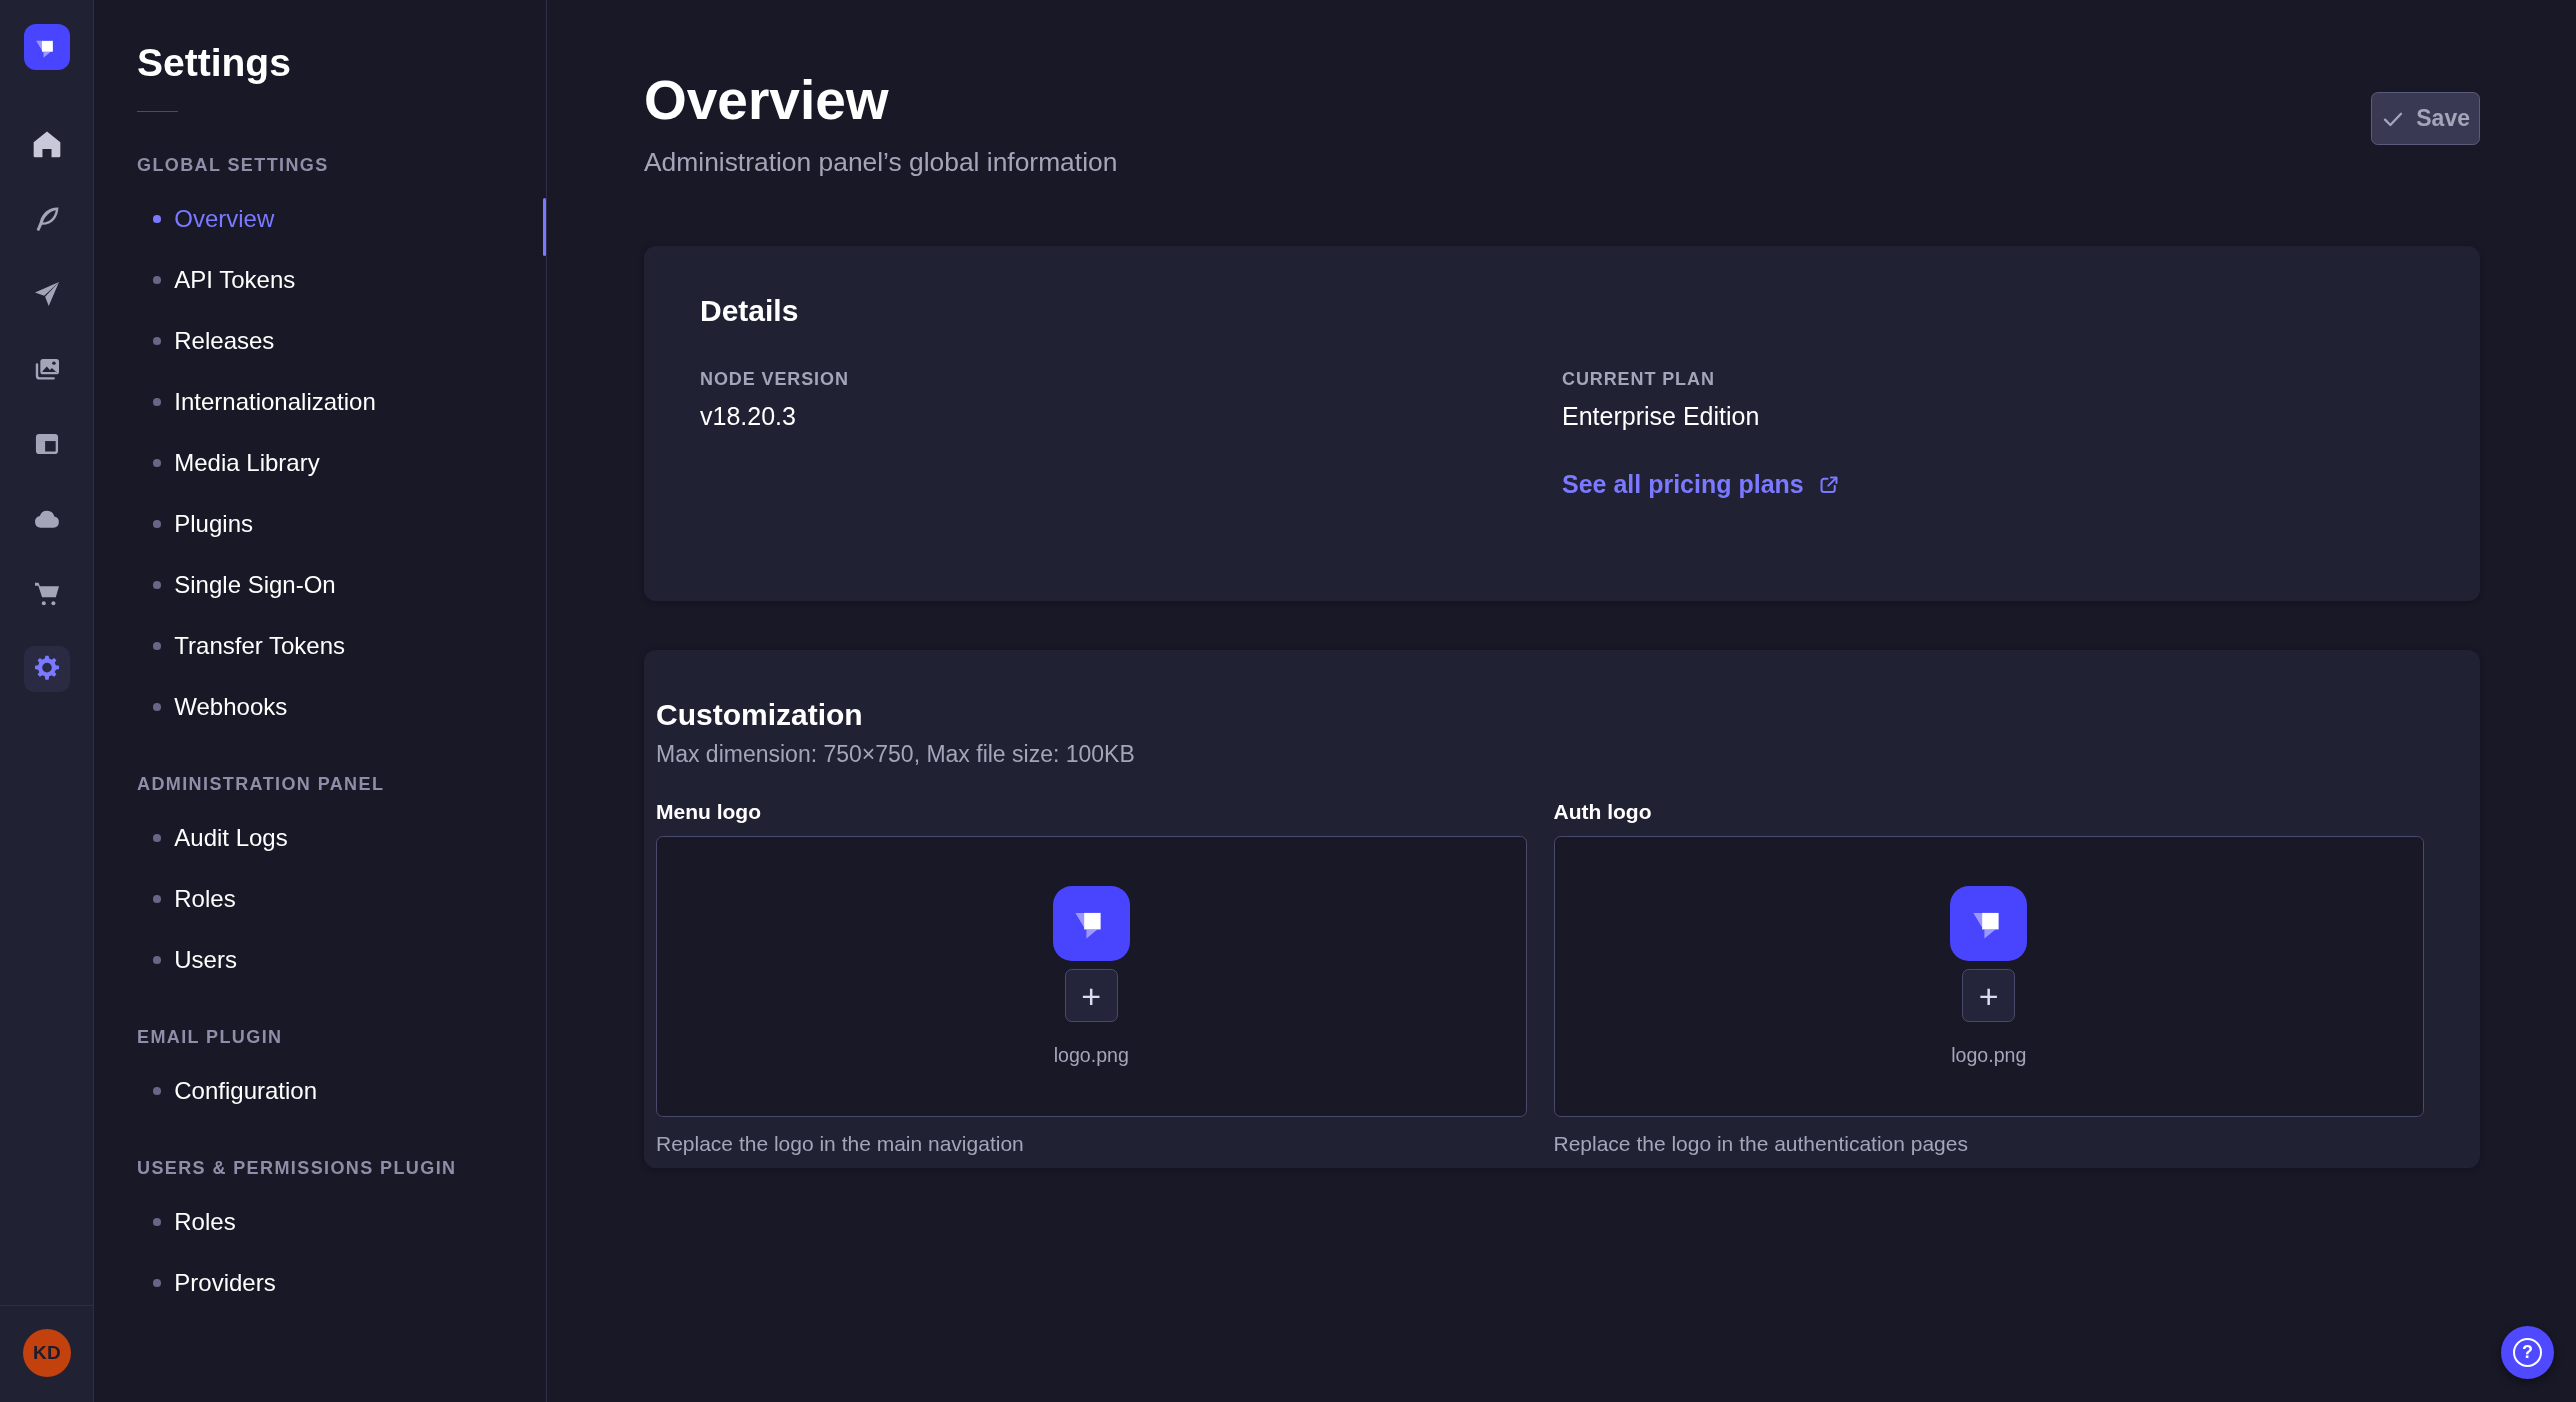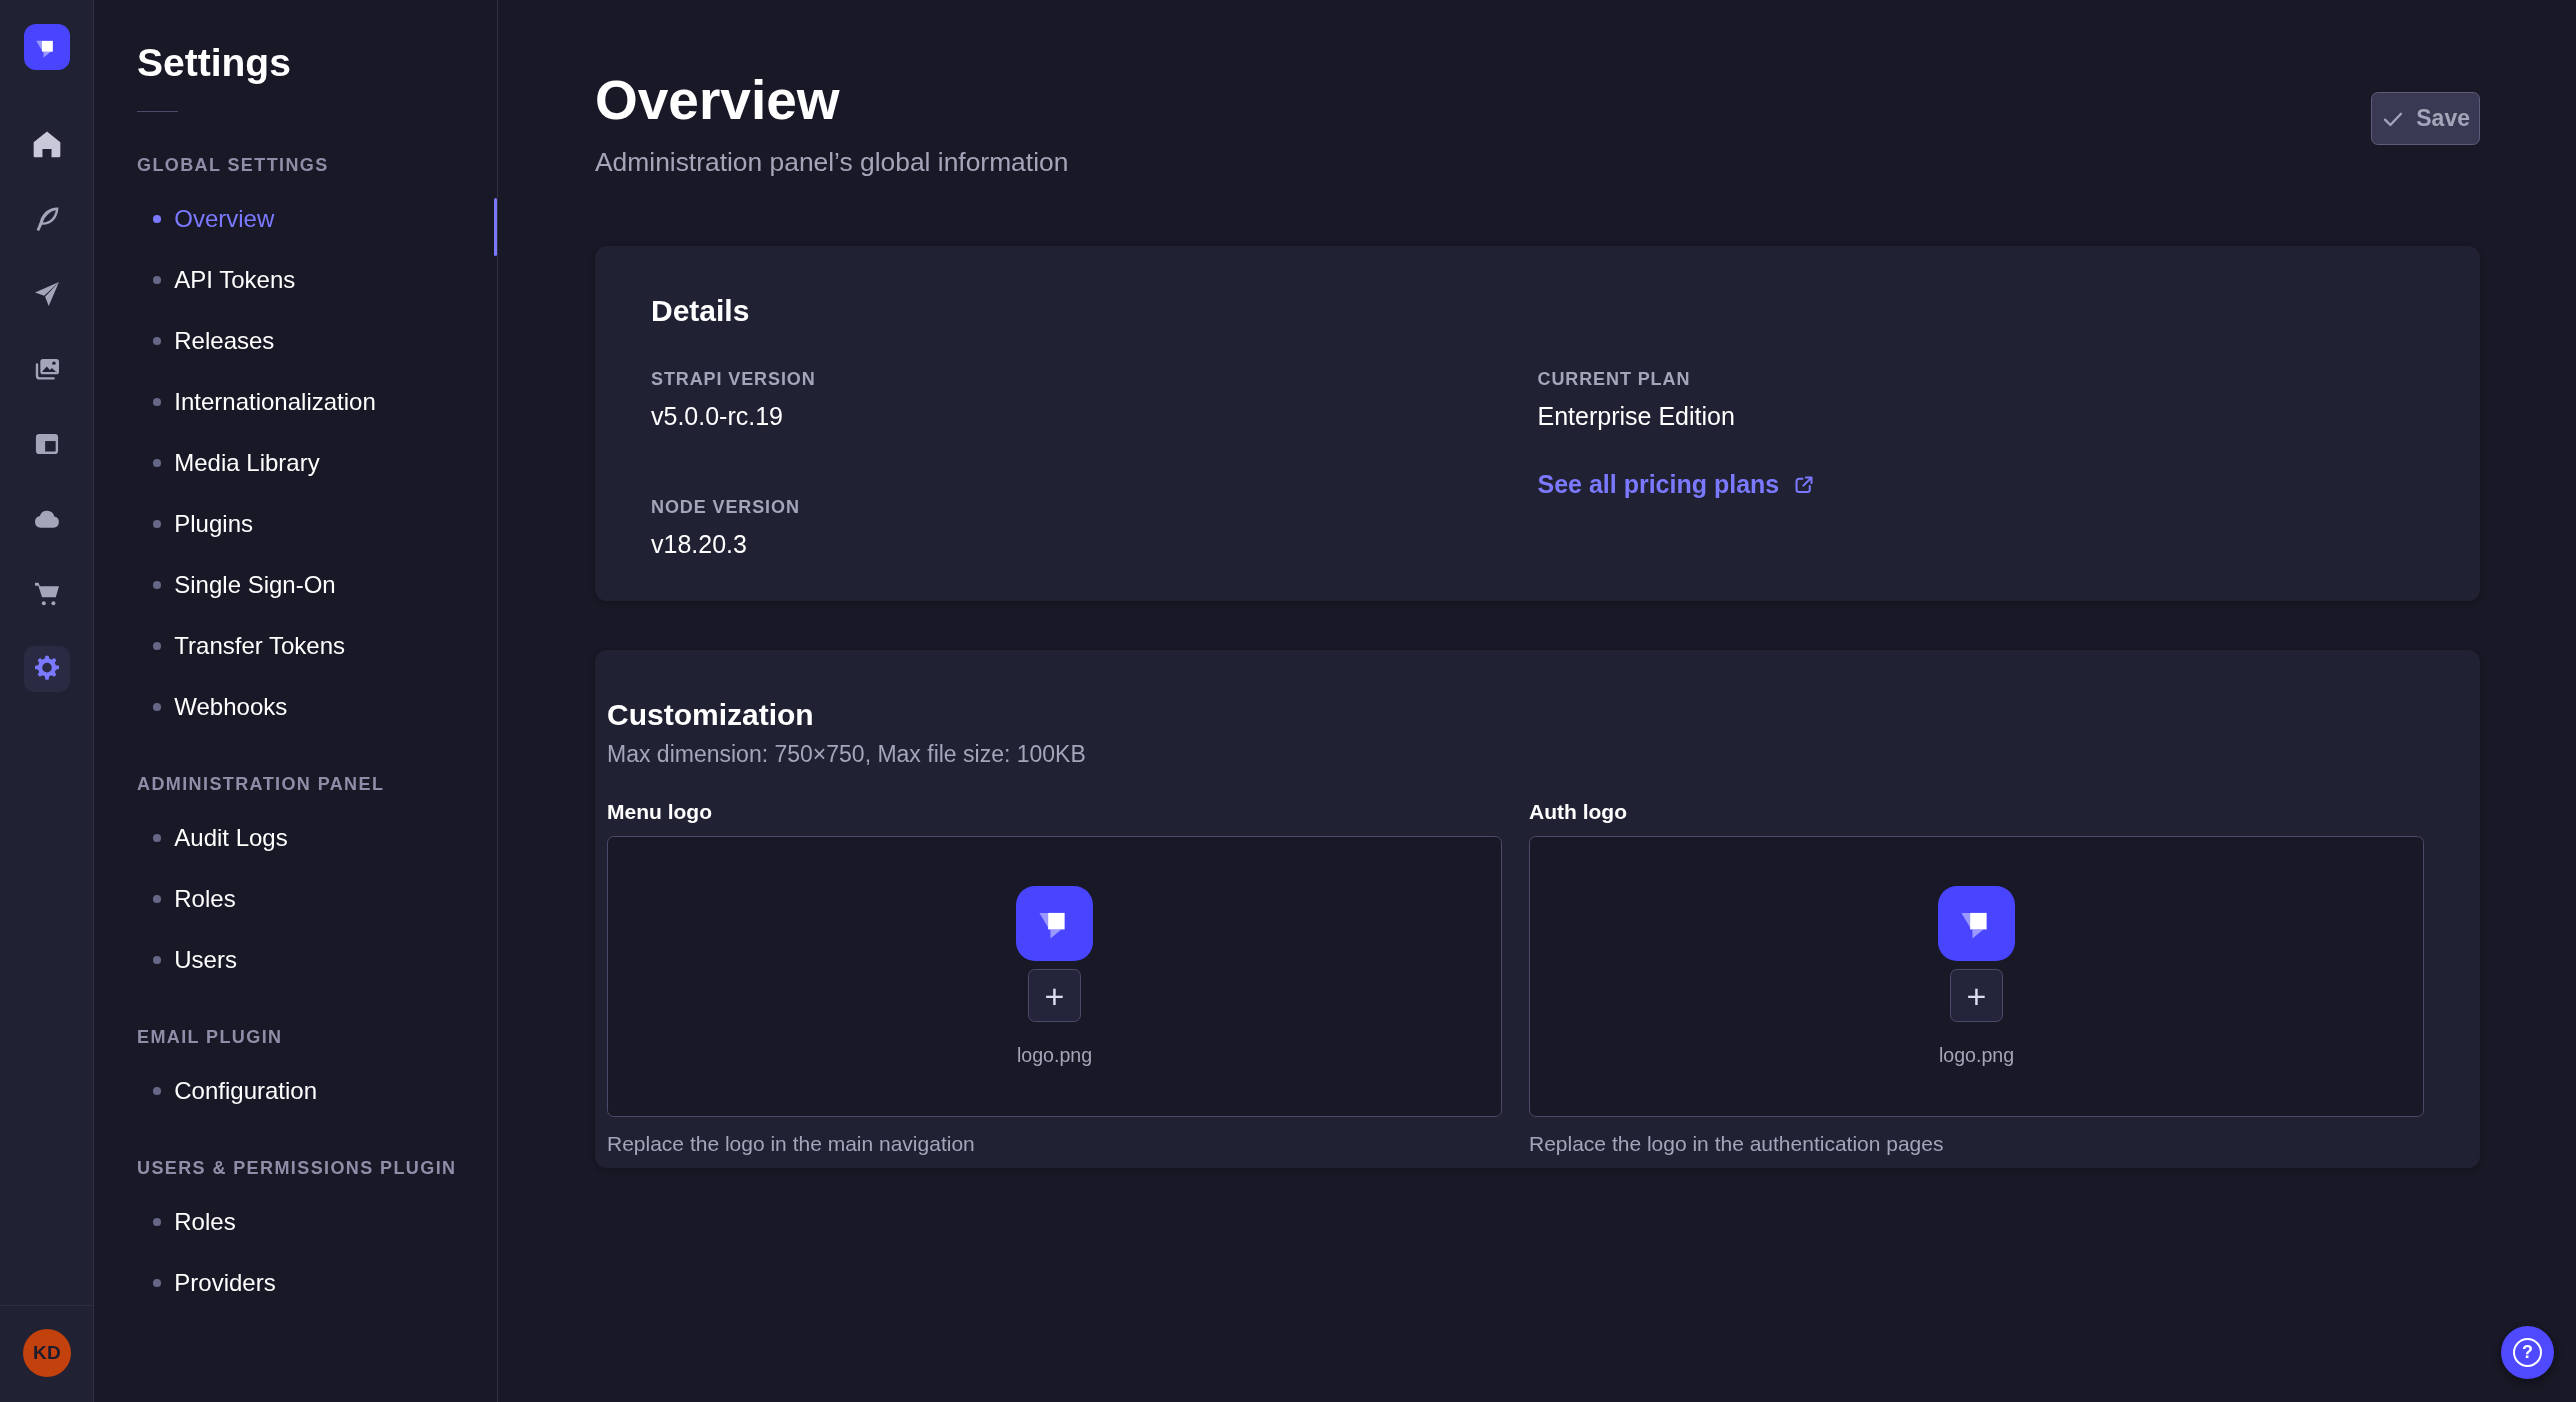--- a/index.html
+++ b/index.html
@@ -37,7 +37,7 @@
   }
   
   .subnav {
-    width:404px; height:1402px; background:#181826; flex-shrink:0;
+    width:453px; height:1402px; background:#181826; flex-shrink:0;
     border-right:0.9px solid #2e2e45; position:relative; overflow:hidden;
   }
   .subnav-title { font-size:39px; font-weight:700; margin:41px 0 0 43px; }

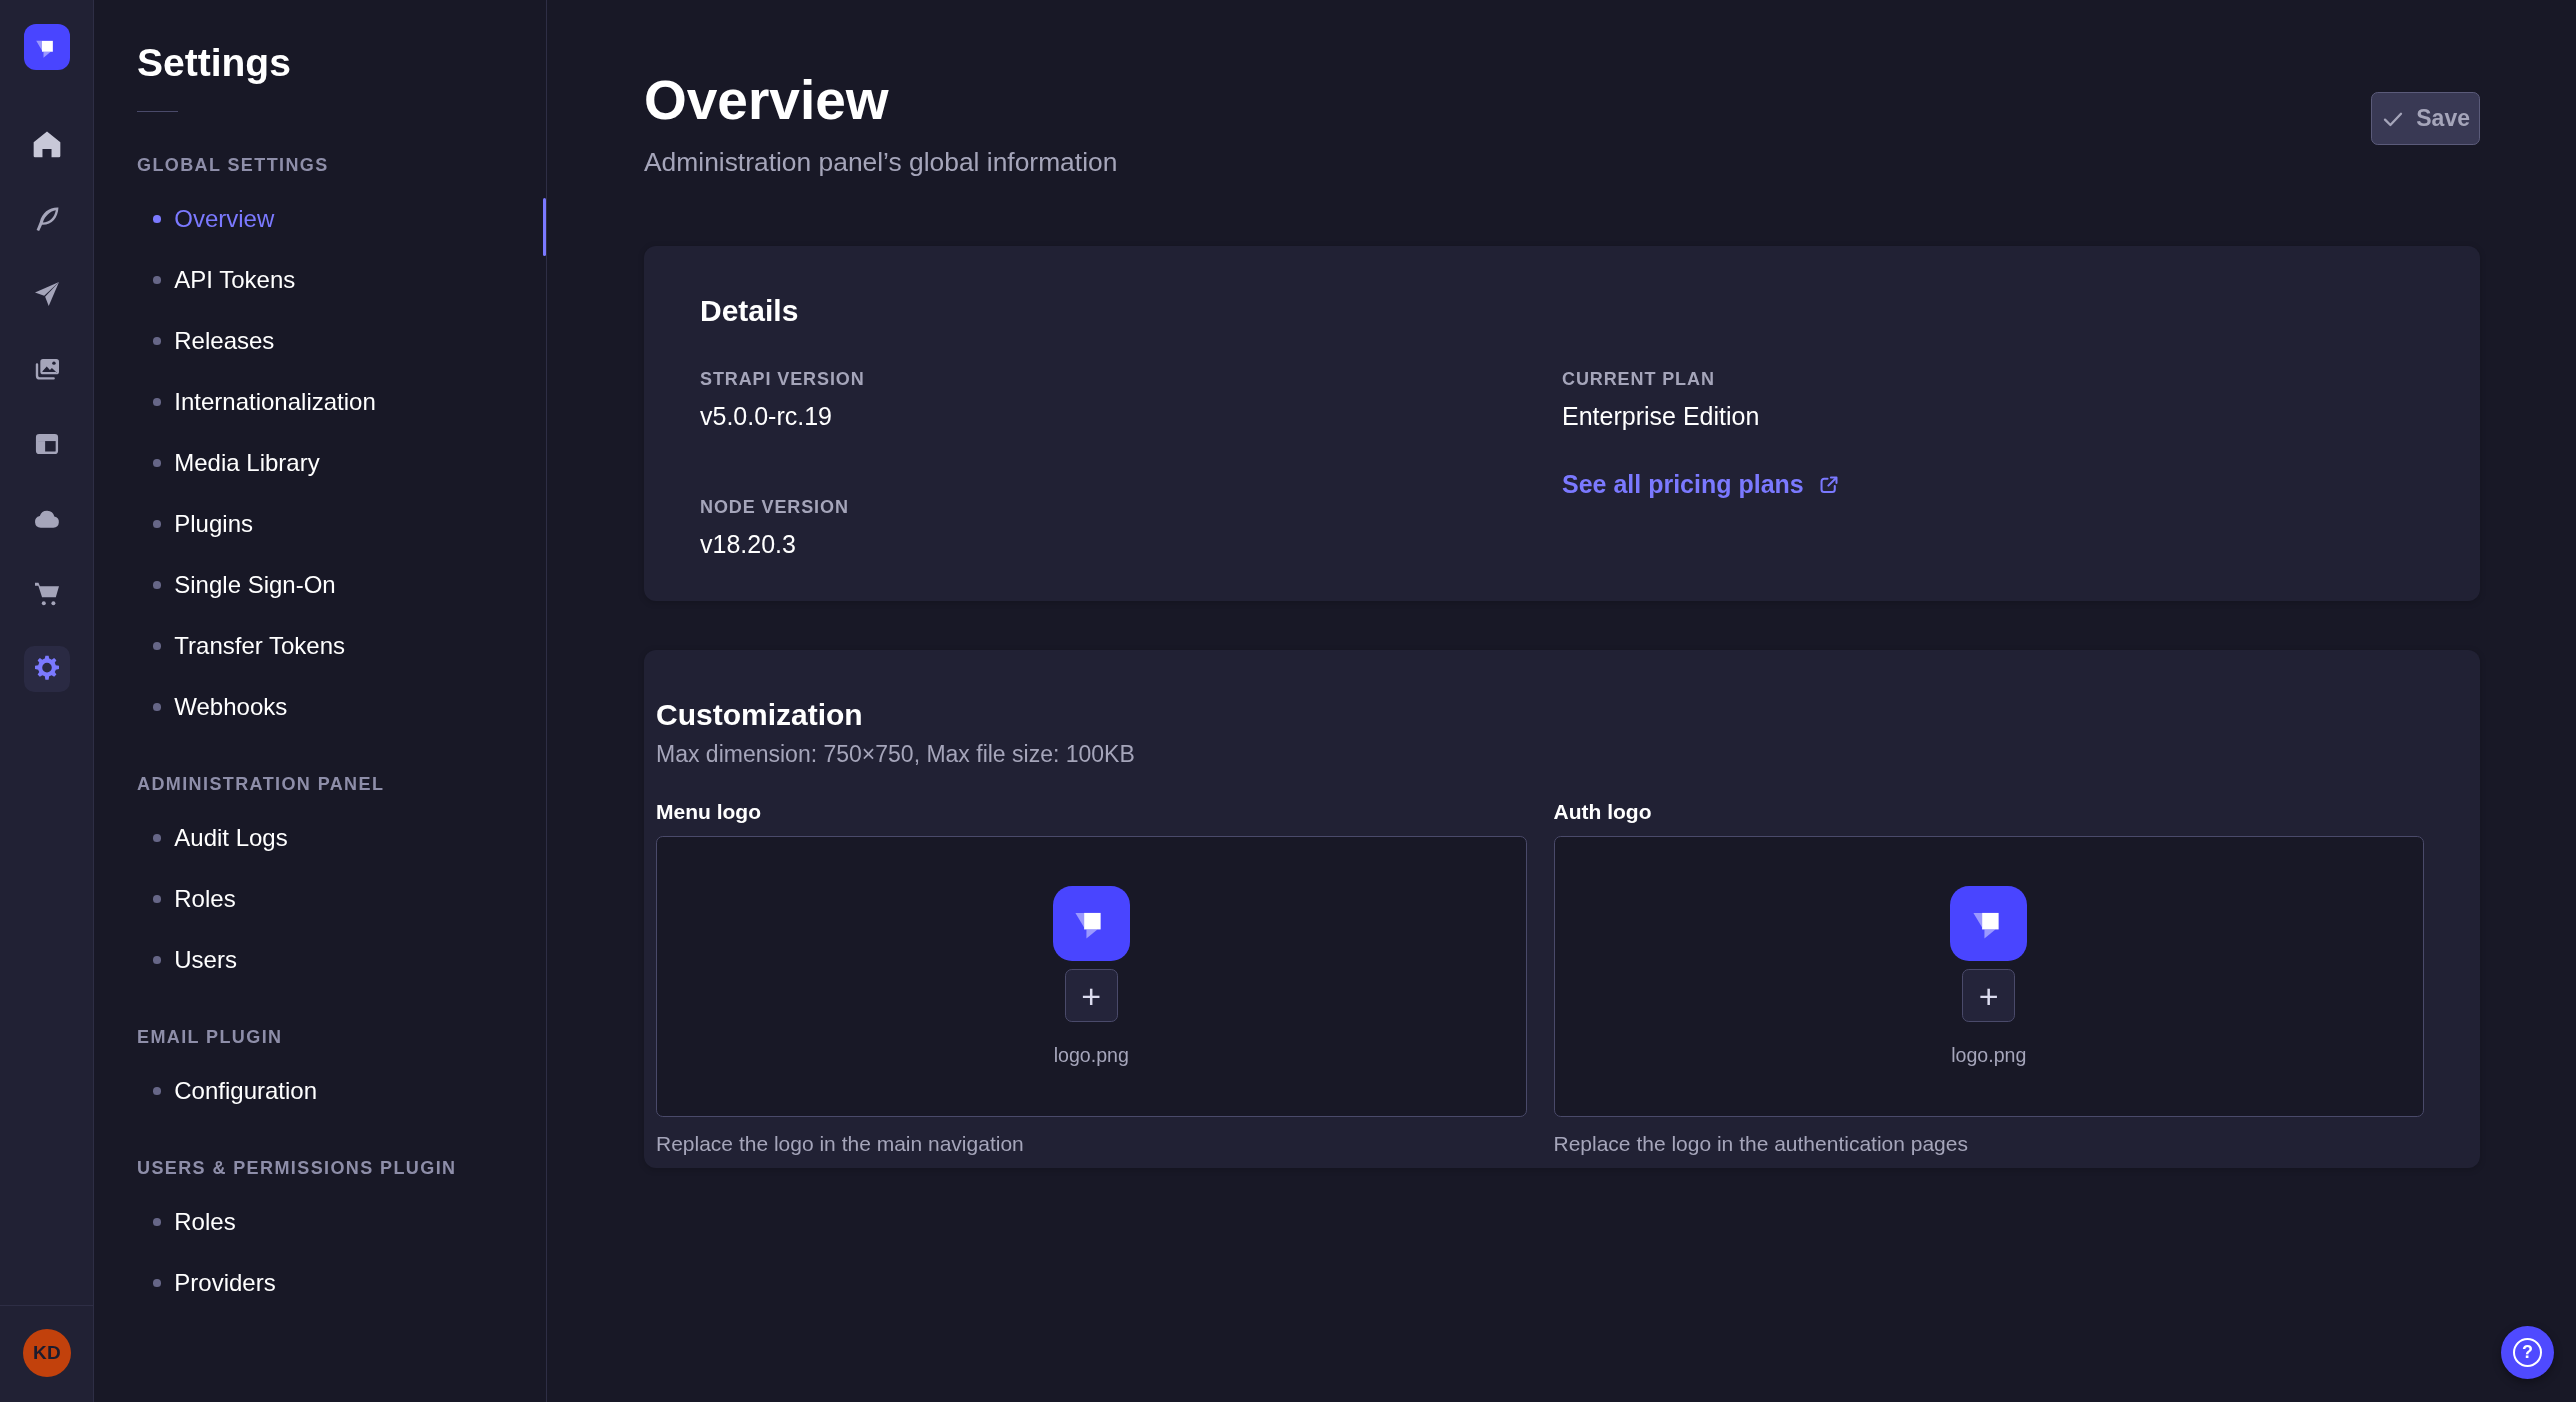--- a/index.html
+++ b/index.html
@@ -280,10 +280,6 @@
     <div class="card-title">Details</div>
     <div class="details-grid">
       <div>
-        <div class="field">
-          <div class="field-label">STRAPI VERSION</div>
-          <div class="field-value">v5.0.0-rc.19</div>
-        </div>
         <div class="field">
           <div class="field-label">NODE VERSION</div>
           <div class="field-value">v18.20.3</div>

